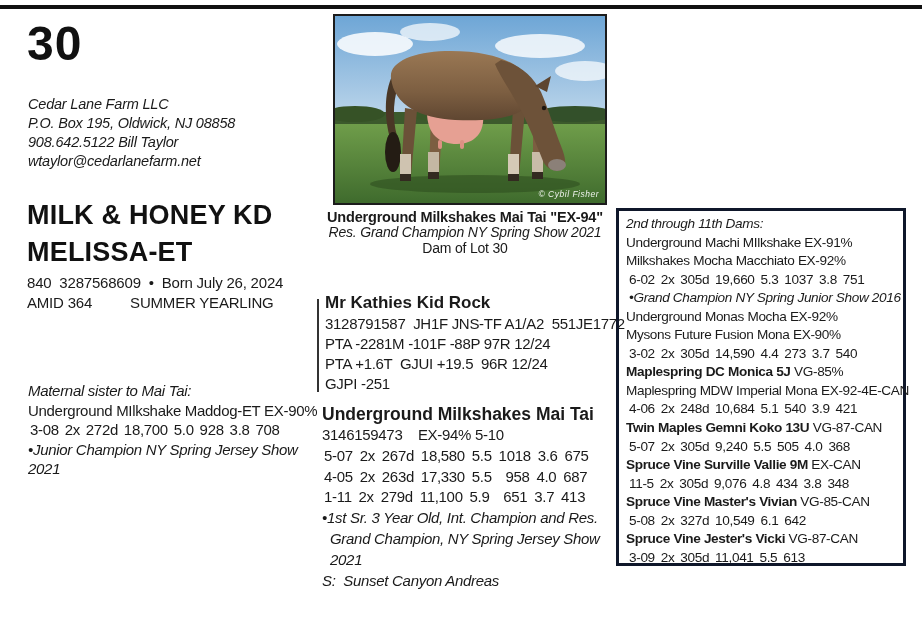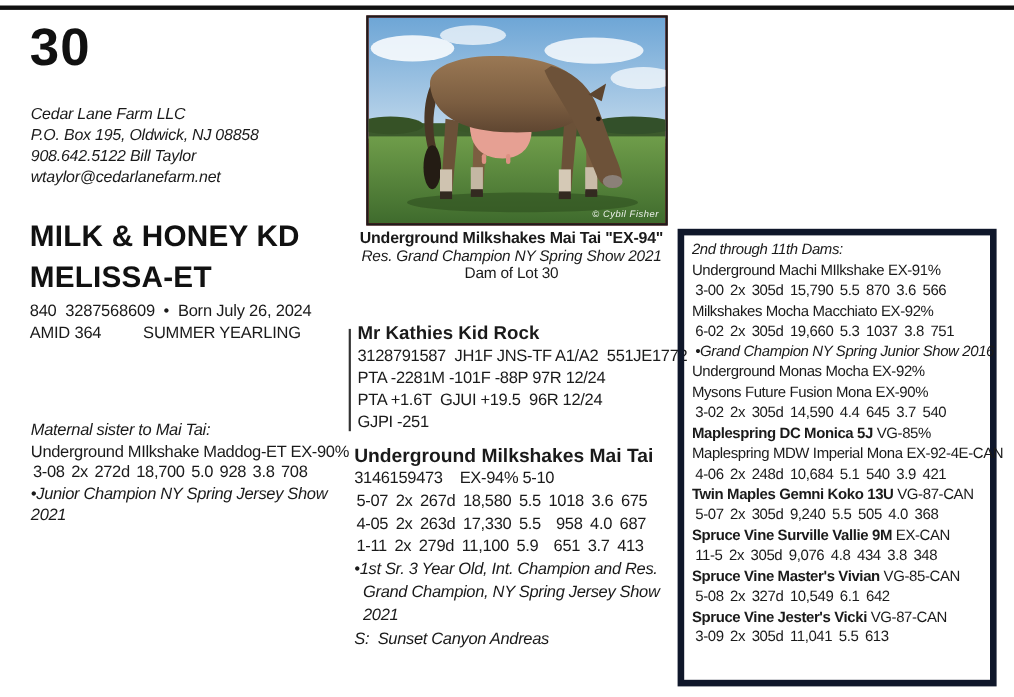--- a/index.html
+++ b/index.html
@@ -46,7 +46,7 @@
   .dam-block .sire-note { font-style:italic; white-space:pre; }
 
   
-  .dams-box { position:absolute; left:616px; top:208px; width:290px; height:416px; border:6px solid #0f172a; padding:4px 4px 0 7px; }
+  .dams-box { position:absolute; left:616px; top:208px; width:290px; height:358px; border:3px solid #0f172a; padding:4px 4px 0 7px; }
   .dams-box .line { font-size:13.6px; line-height:18.55px; letter-spacing:-0.35px; white-space:pre; }
   .dams-box .heading { font-style:italic; }
   .dams-box .rec { word-spacing:2.5px; padding-left:3px; }

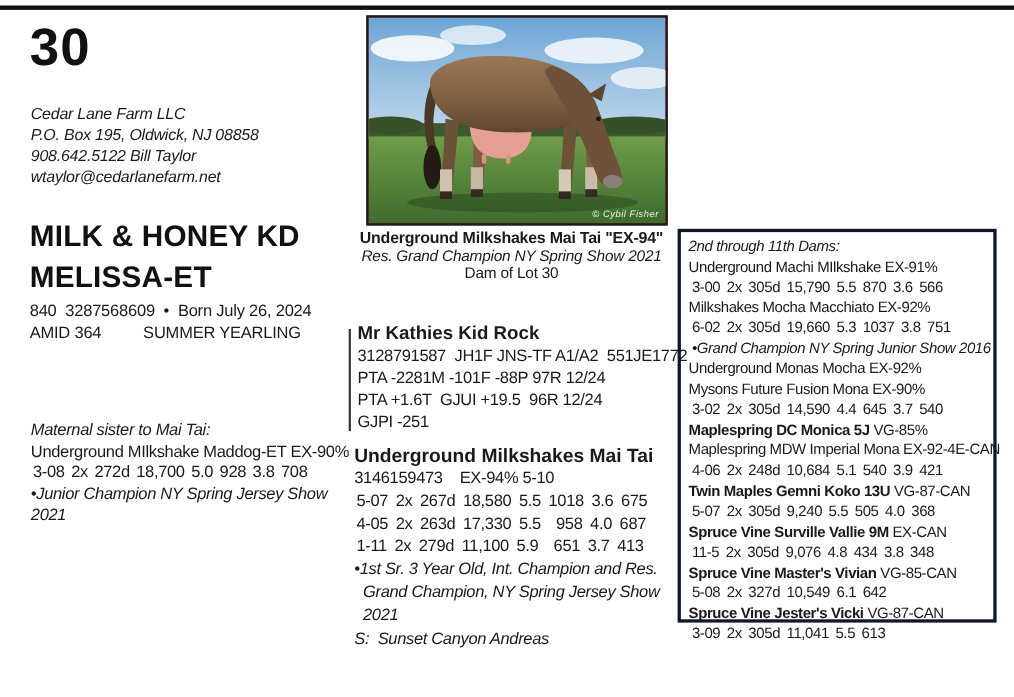--- a/index.html
+++ b/index.html
@@ -173,7 +173,6 @@
   <div class="dams-box">
     <div class="line heading">2nd through 11th Dams:</div>
     <div class="line"><span>Underground Machi MIlkshake</span> <span>EX-91%</span></div>
-    <div class="line rec">3-00 2x 305d 15,790 5.5 870 3.6 566</div>
     <div class="line"><span>Milkshakes Mocha Macchiato</span> <span>EX-92%</span></div>
     <div class="line rec">6-02 2x 305d 19,660 5.3 1037 3.8 751</div>
     <div class="line award">•Grand Champion NY Spring Junior Show 2016</div>

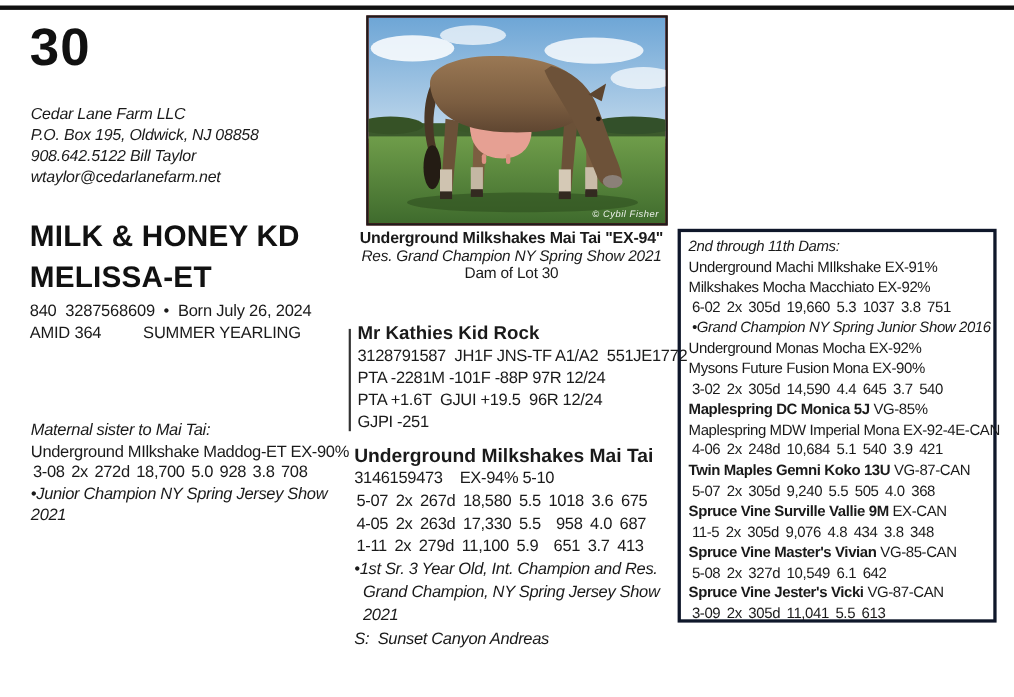--- a/index.html
+++ b/index.html
@@ -178,7 +178,7 @@
     <div class="line award">•Grand Champion NY Spring Junior Show 2016</div>
     <div class="line"><span>Underground Monas Mocha</span> <span>EX-92%</span></div>
     <div class="line"><span>Mysons Future Fusion Mona</span> <span>EX-90%</span></div>
-    <div class="line rec">3-02 2x 305d 14,590 4.4 645 3.7 540</div>
+    <div class="line rec">3-02 2x 305d 14,590 4.4 273 3.7 540</div>
     <div class="line"><span class="bname">Maplespring DC Monica 5J</span> <span>VG-85%</span></div>
     <div class="line"><span>Maplespring MDW Imperial Mona</span> <span>EX-92-4E-CAN</span></div>
     <div class="line rec">4-06 2x 248d 10,684 5.1 540 3.9 421</div>

